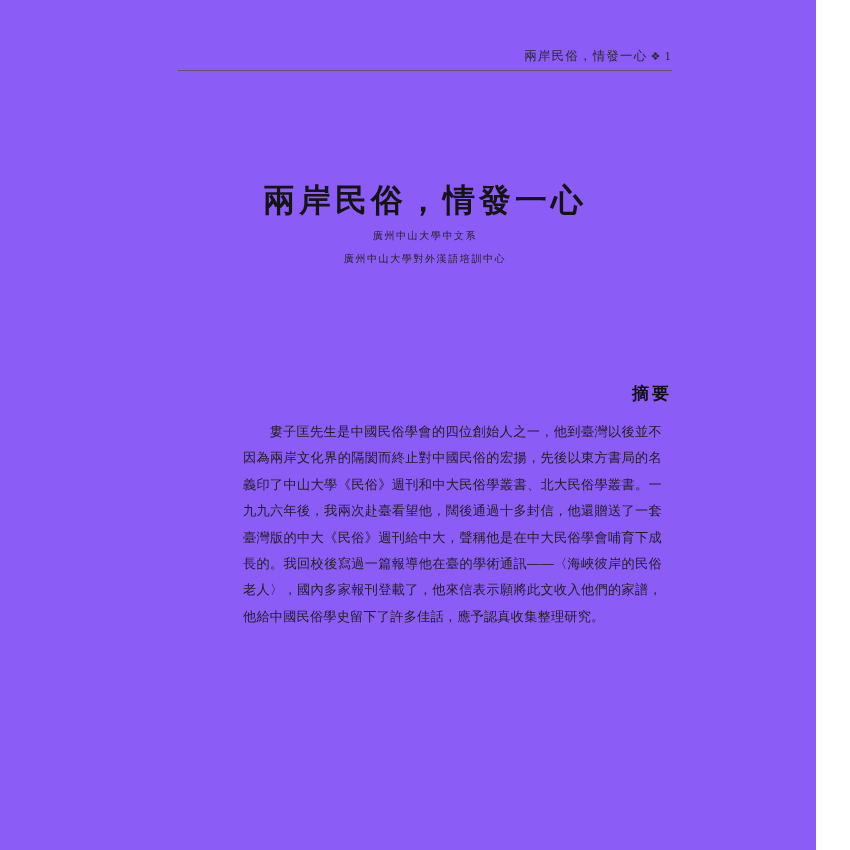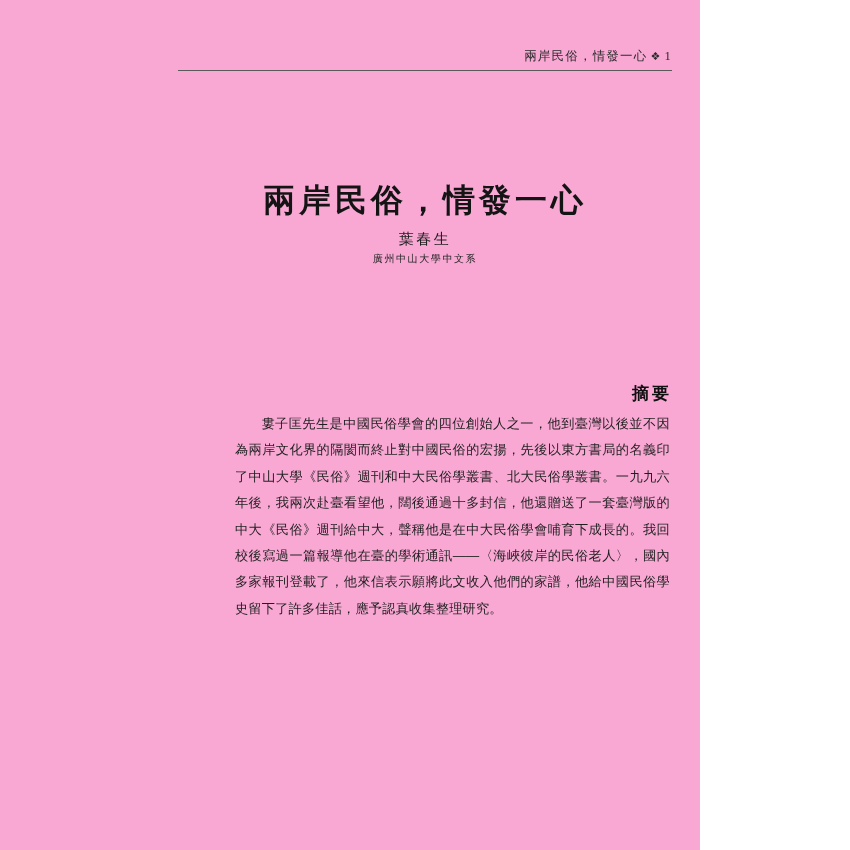--- a/index.html
+++ b/index.html
@@ -16,9 +16,9 @@
   }
   .page {
     position: relative;
-    width: 700px;
+    width: 816px;
     height: 850px;
-    background: #f9a8d4;
+    background: #8b5cf6;
     box-sizing: border-box;
     padding: 0;
   }

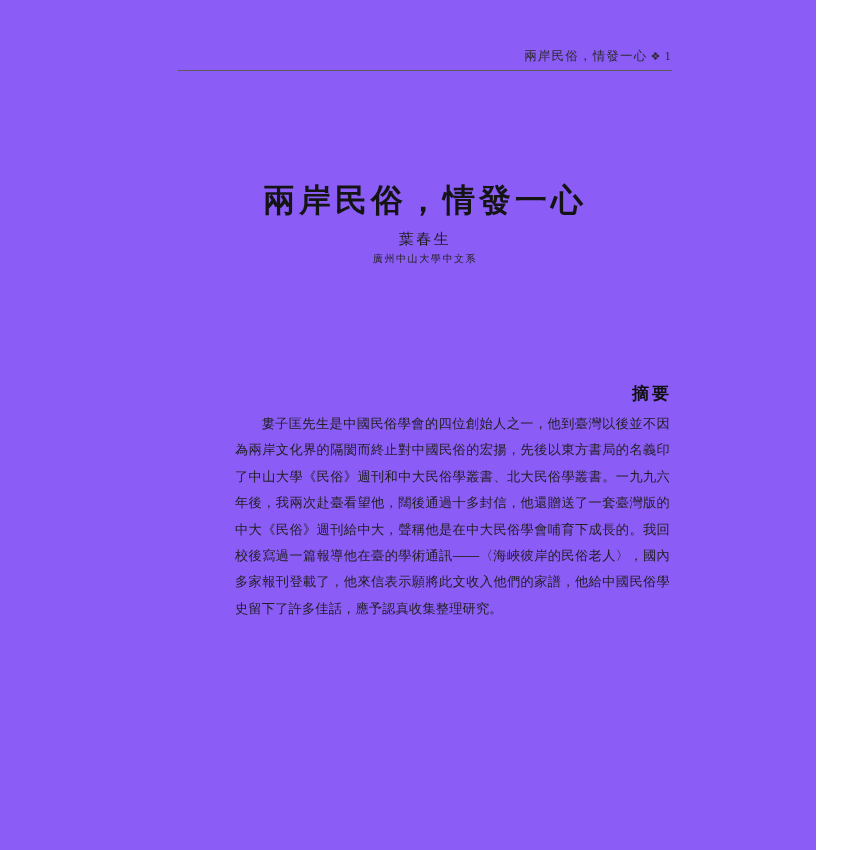--- a/index.html
+++ b/index.html
@@ -141,7 +141,6 @@
   <h1 class="title">兩岸民俗，情發一心</h1>
 
   <div class="authors">
-    <p class="author-name">葉春生</p>
     <p class="author-affil">廣州中山大學中文系</p>
   </div>
 

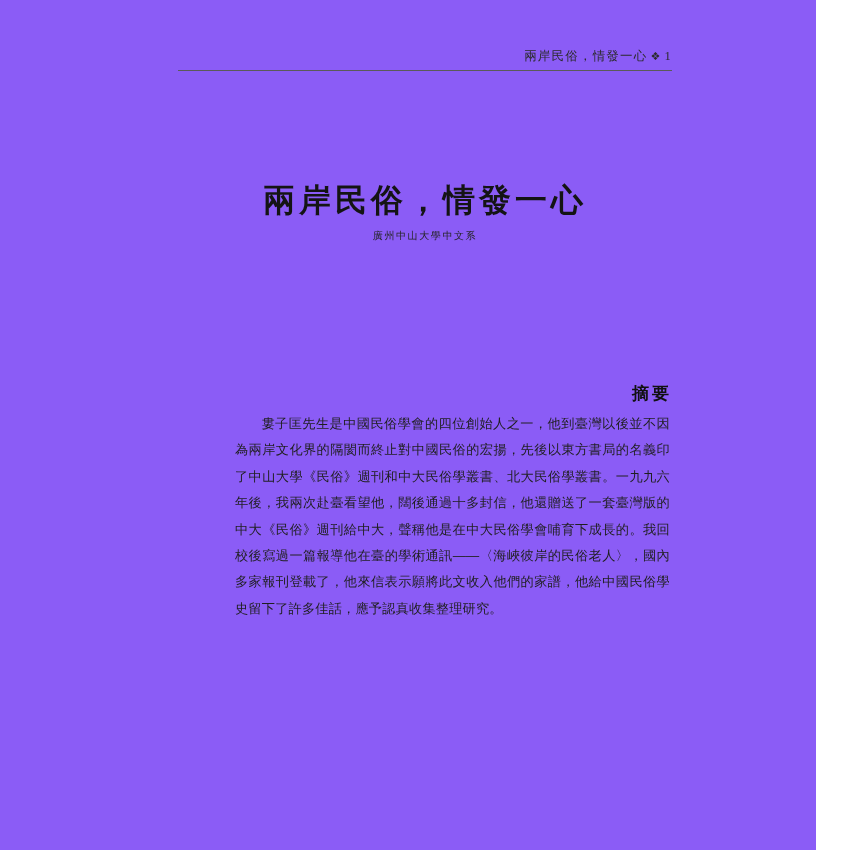--- a/index.html
+++ b/index.html
@@ -142,6 +142,7 @@
 
   <div class="authors">
     <p class="author-affil">廣州中山大學中文系</p>
+    <p class="author-affil">廣州中山大學對外漢語培訓中心</p>
   </div>
 
   <h2 class="abstract-heading">摘要</h2>

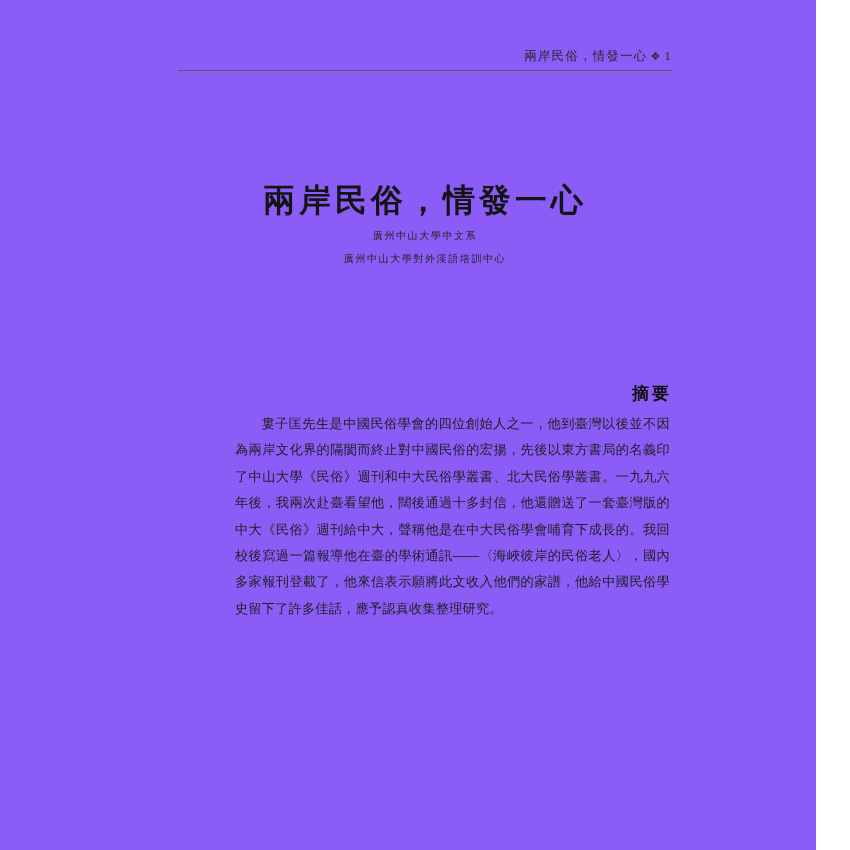--- a/index.html
+++ b/index.html
@@ -112,7 +112,7 @@
     letter-spacing: 0.2px;
   }
   .abstract-body p {
-    margin: 3px;
+    margin: 11px;
     text-indent: 2em;
   }
 

